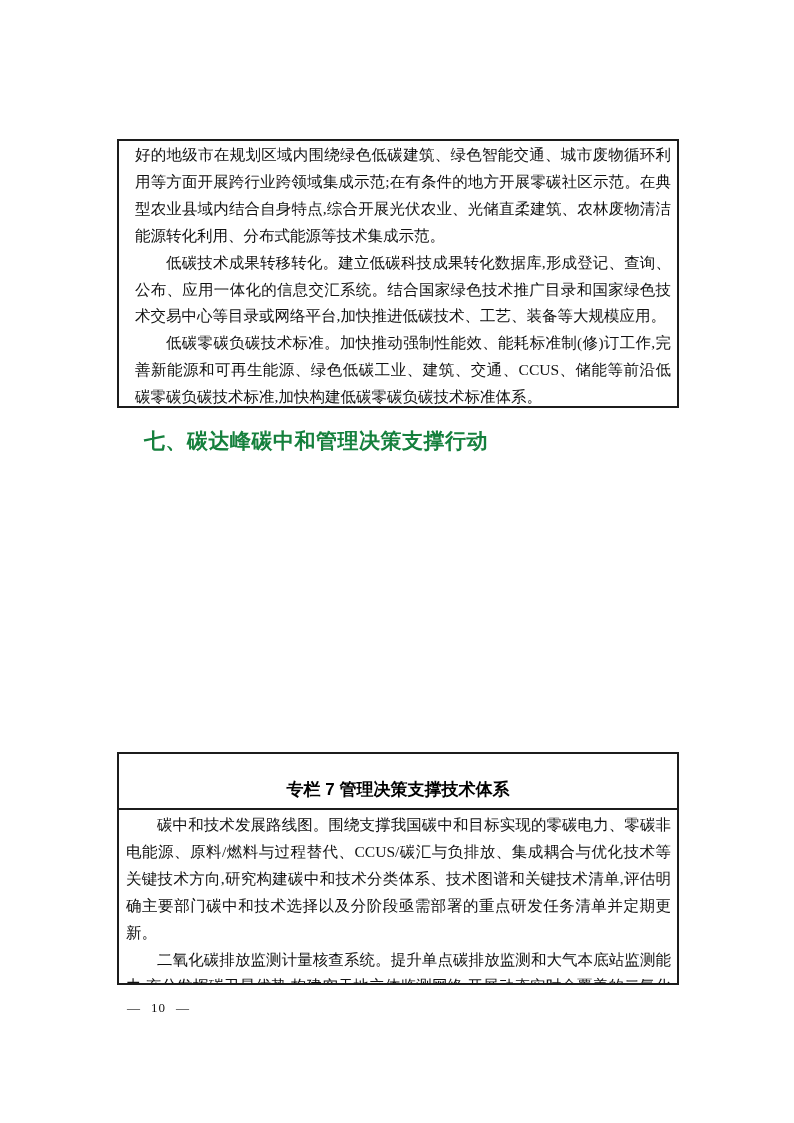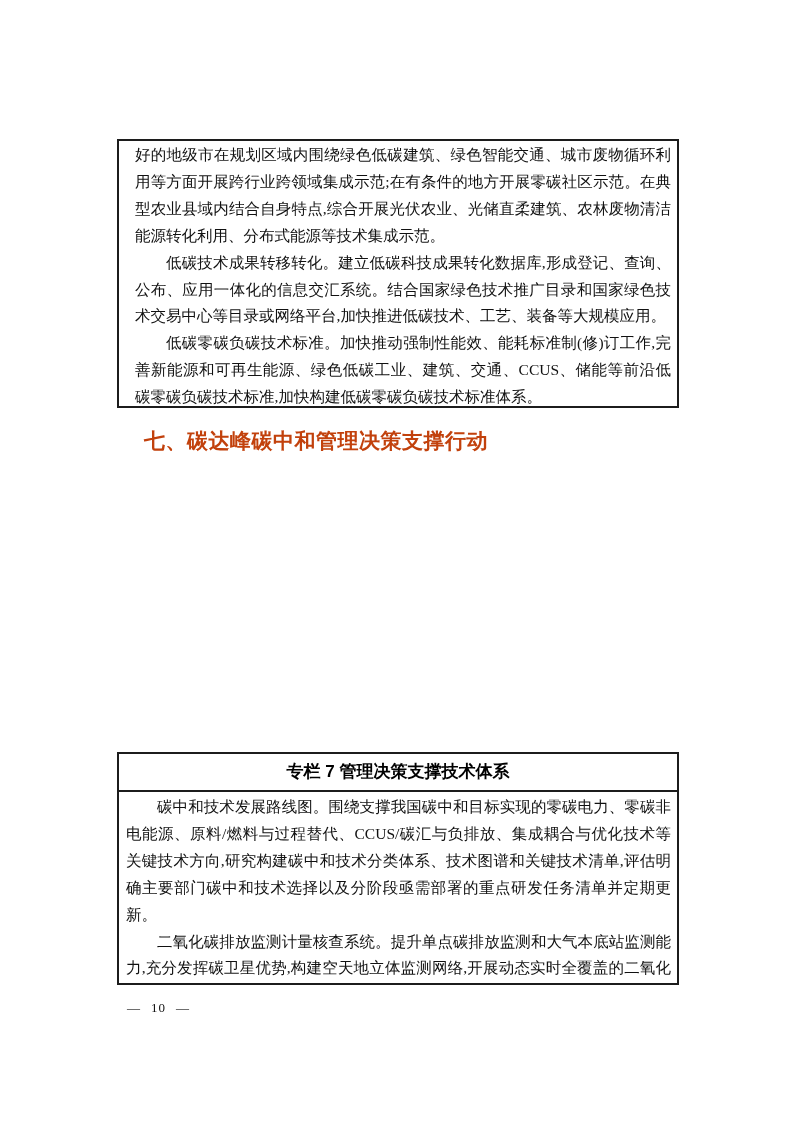--- a/index.html
+++ b/index.html
@@ -47,7 +47,7 @@
     font-weight: bold;
     font-size: 21px;
     line-height: 30px;
-    color: #c2410c;
+    color: #15803d;
     letter-spacing: 0.5px;
   }
   

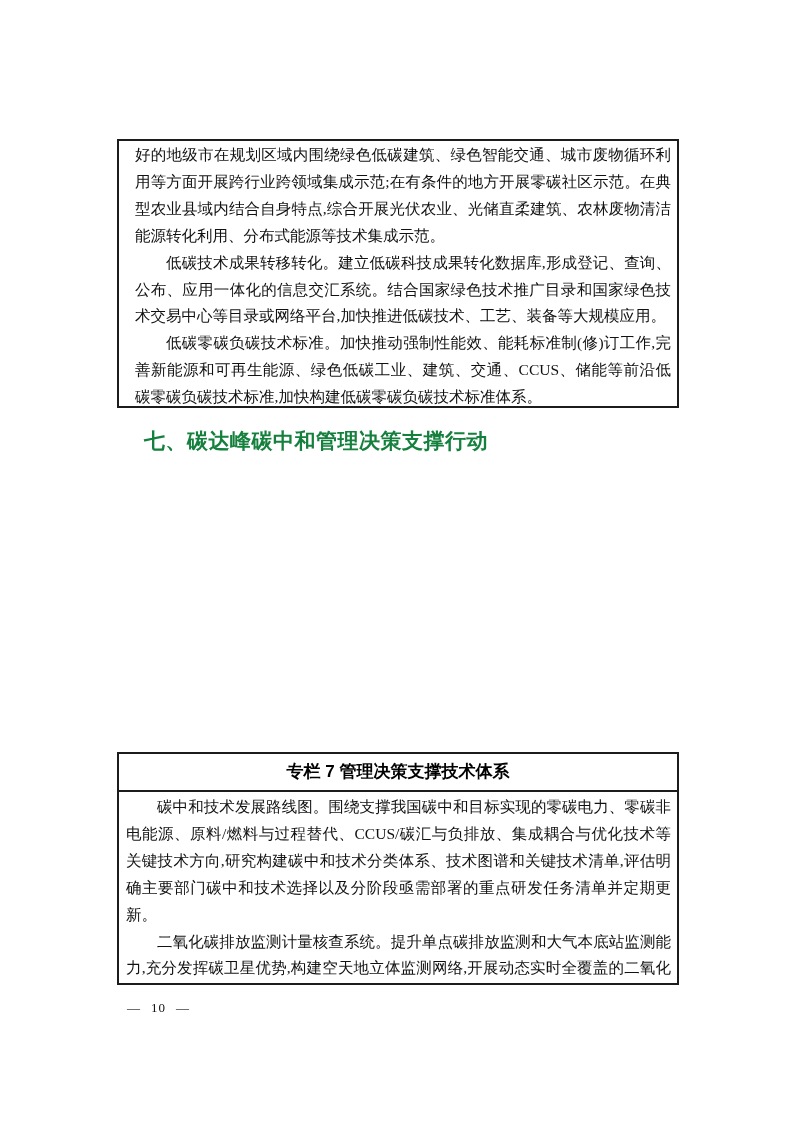--- a/index.html
+++ b/index.html
@@ -79,7 +79,7 @@
     font-size: 17px;
     line-height: 24px;
     text-align: center;
-    padding: 6px 0 6px 0;
+    padding: 24px 0 6px 0;
     border-bottom: 2px solid #1c1c1c;
     color: #000000;
   }

